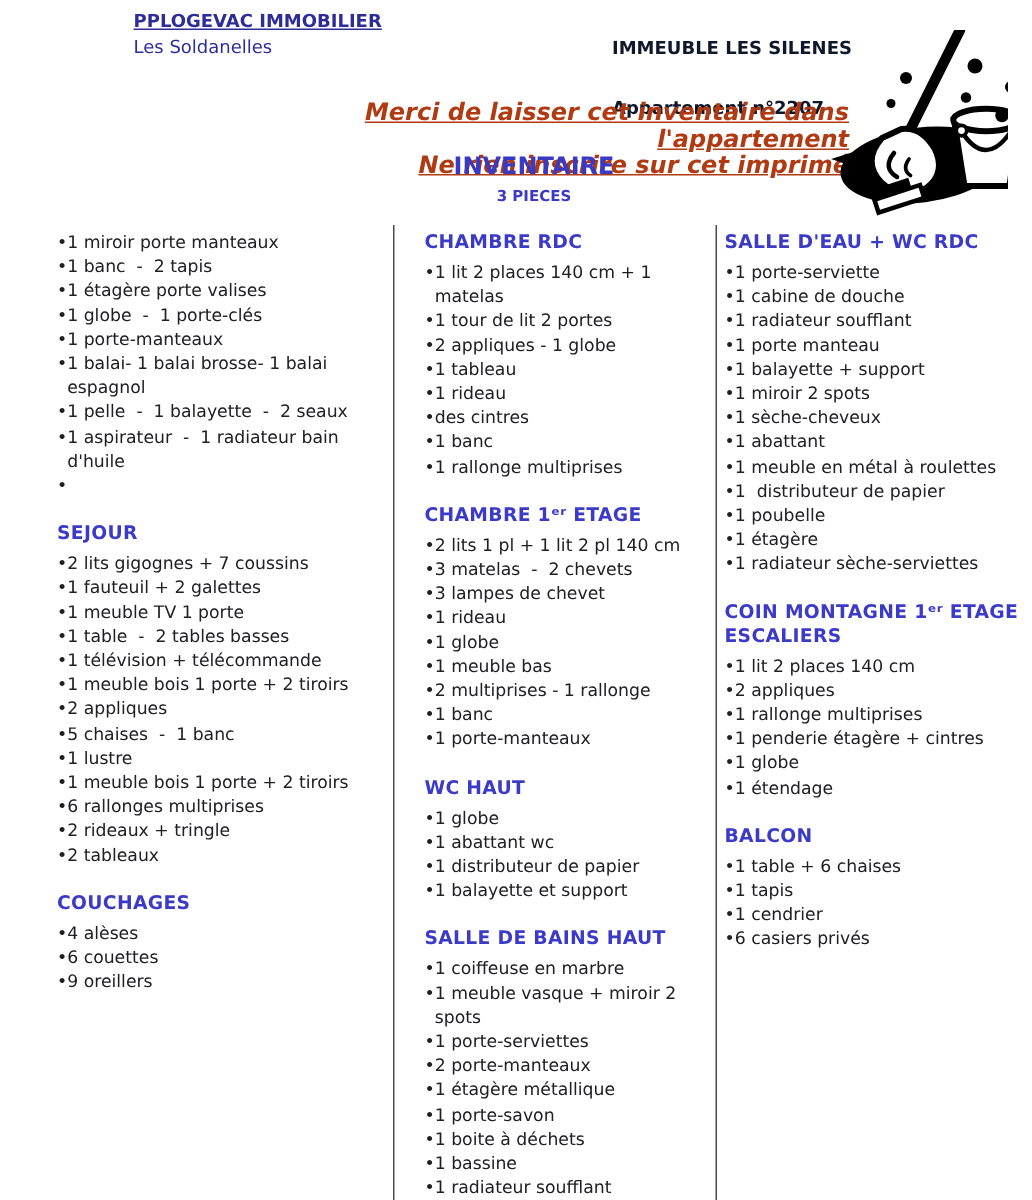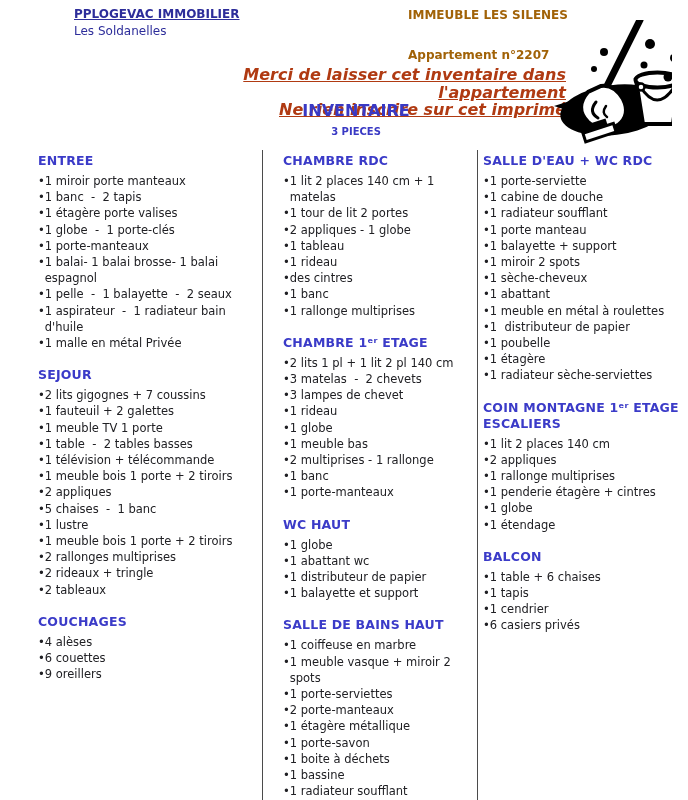--- a/index.html
+++ b/index.html
@@ -8,7 +8,7 @@
     font-family:"DejaVu Sans", sans-serif;overflow:hidden;
   }
   
-  .hdr-left{position:absolute;left:74px;top:6px;font-size:12px;line-height:16.5px;color:#2d2d9a;}
+  .hdr-left{position:absolute;left:89px;top:6px;font-size:12px;line-height:16.5px;color:#2d2d9a;}
   .hdr-left .agency{font-weight:bold;text-decoration:underline;}
   .hdr-left .phone{font-weight:bold;}
   .hdr-right{position:absolute;left:408px;top:8px;font-size:12px;color:#a16207;font-weight:bold;}

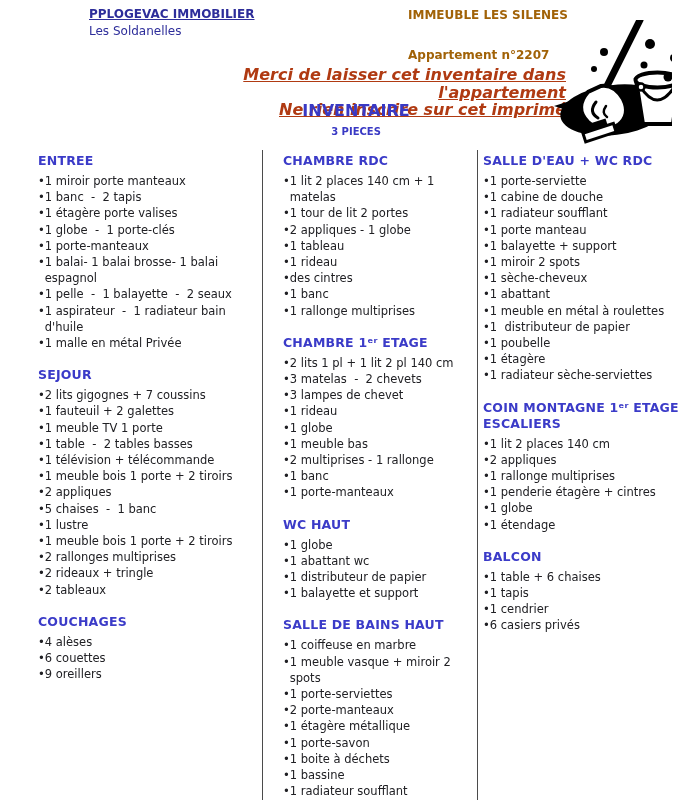--- a/index.html
+++ b/index.html
@@ -11,7 +11,7 @@
   .hdr-left{position:absolute;left:89px;top:6px;font-size:12px;line-height:16.5px;color:#2d2d9a;}
   .hdr-left .agency{font-weight:bold;text-decoration:underline;}
   .hdr-left .phone{font-weight:bold;}
-  .hdr-right{position:absolute;left:408px;top:8px;font-size:12px;color:#a16207;font-weight:bold;}
+  .hdr-right{position:absolute;left:408px;top:25px;font-size:12px;color:#0f172a;font-weight:bold;}
   .hdr-right .apartment{margin-top:26px;}
   
   .notice{position:absolute;left:170px;top:66px;width:396px;text-align:right;

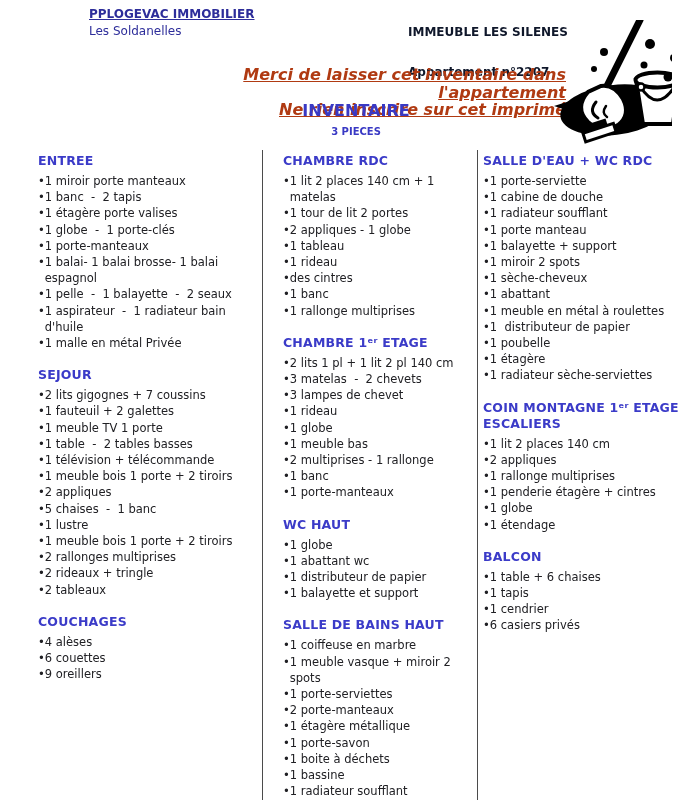--- a/index.html
+++ b/index.html
@@ -100,7 +100,6 @@
   <div class="vline v2"></div>
 
   <div class="col c1">
-      <div class="sec-heading">ENTREE</div>
       <div class="item">
         <span class="bullet">•</span>
         <span class="txt">1 miroir porte manteaux</span>

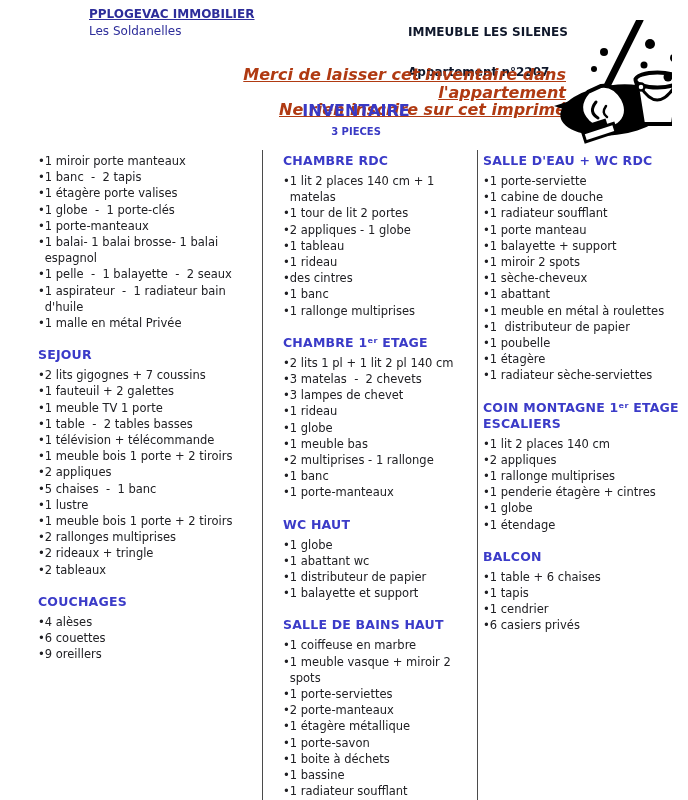--- a/index.html
+++ b/index.html
@@ -134,7 +134,6 @@
       </div>
       <div class="item">
         <span class="bullet">•</span>
-        <span class="txt">1 malle en métal Privée</span>
       </div>
       <div class="sec-heading">SEJOUR</div>
       <div class="item">

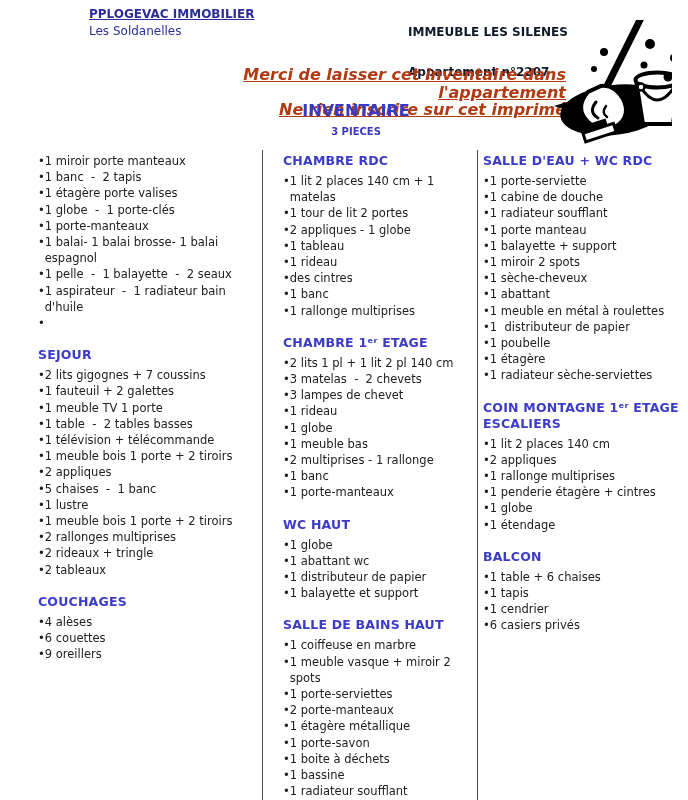--- a/index.html
+++ b/index.html
@@ -178,7 +178,7 @@
       </div>
       <div class="item">
         <span class="bullet">•</span>
-        <span class="txt">2 rallonges multiprises</span>
+        <span class="txt">6 rallonges multiprises</span>
       </div>
       <div class="item">
         <span class="bullet">•</span>

